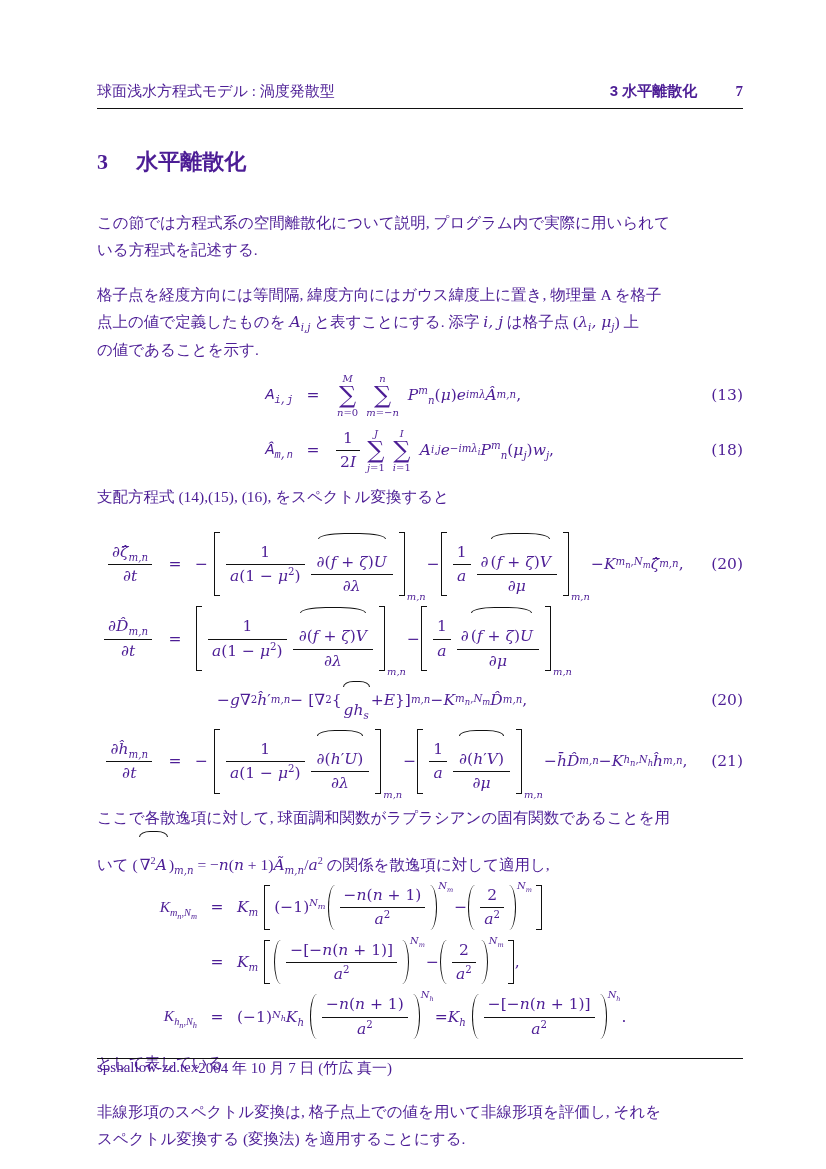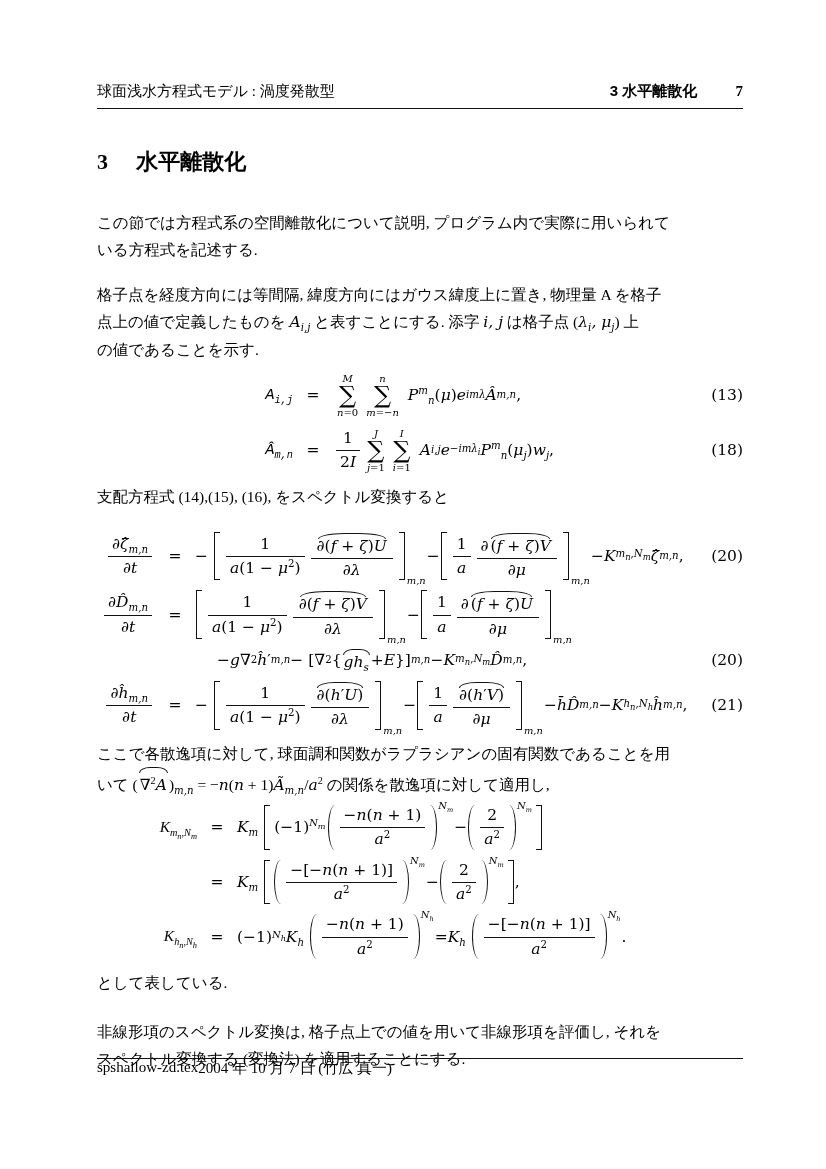--- a/index.html
+++ b/index.html
@@ -7,7 +7,7 @@
     position:relative;
     width:766px;height:1169px;
     background:#ffffff;
-    color:#000000;
+    color:#4c1d95;
     font-family:"Liberation Serif","DejaVu Serif",serif;
     overflow:hidden;
   }

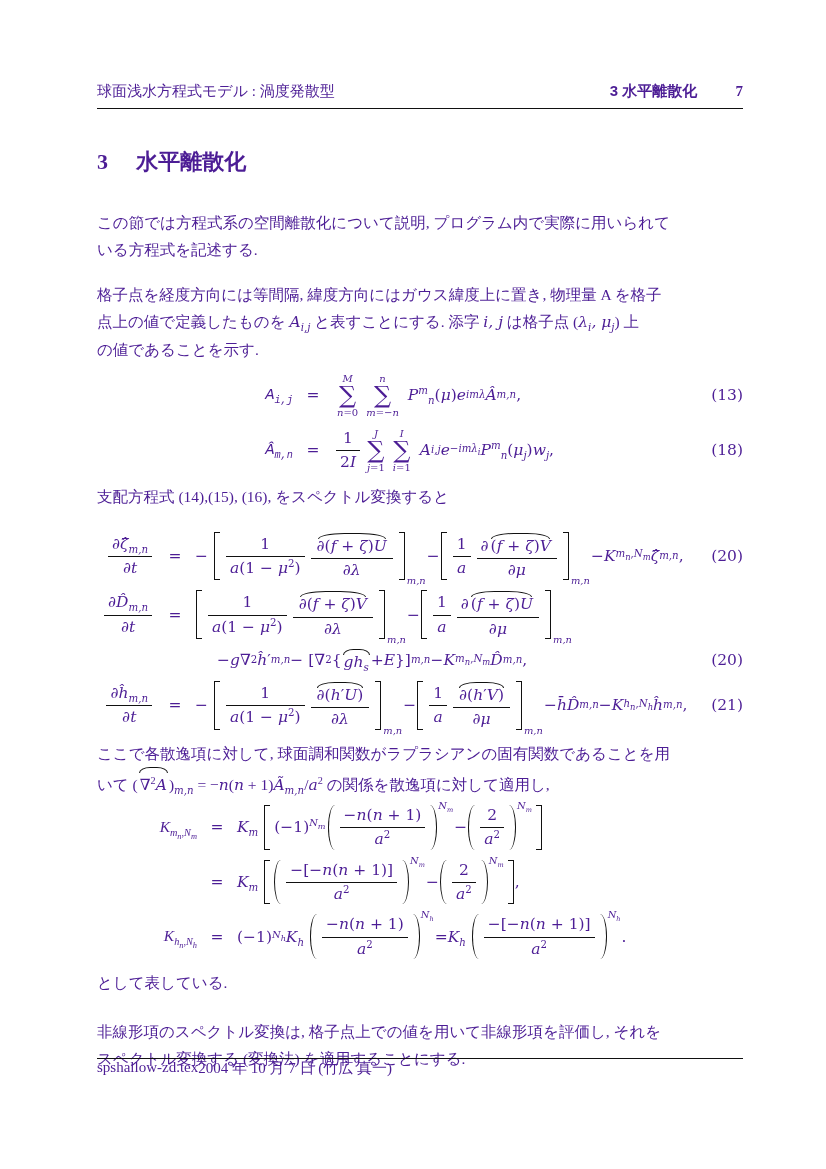--- a/index.html
+++ b/index.html
@@ -82,7 +82,7 @@
   .pad{padding:0 1px;}
 
   
-  .wh{position:relative;display:inline-block;padding:4px 2px 0;}
+  .wh{position:relative;display:inline-block;padding:20px 2px 0;}
   .wh::before{
     content:"";position:absolute;top:0;left:4%;right:4%;height:5px;
     border-top:1.4px solid #111;

